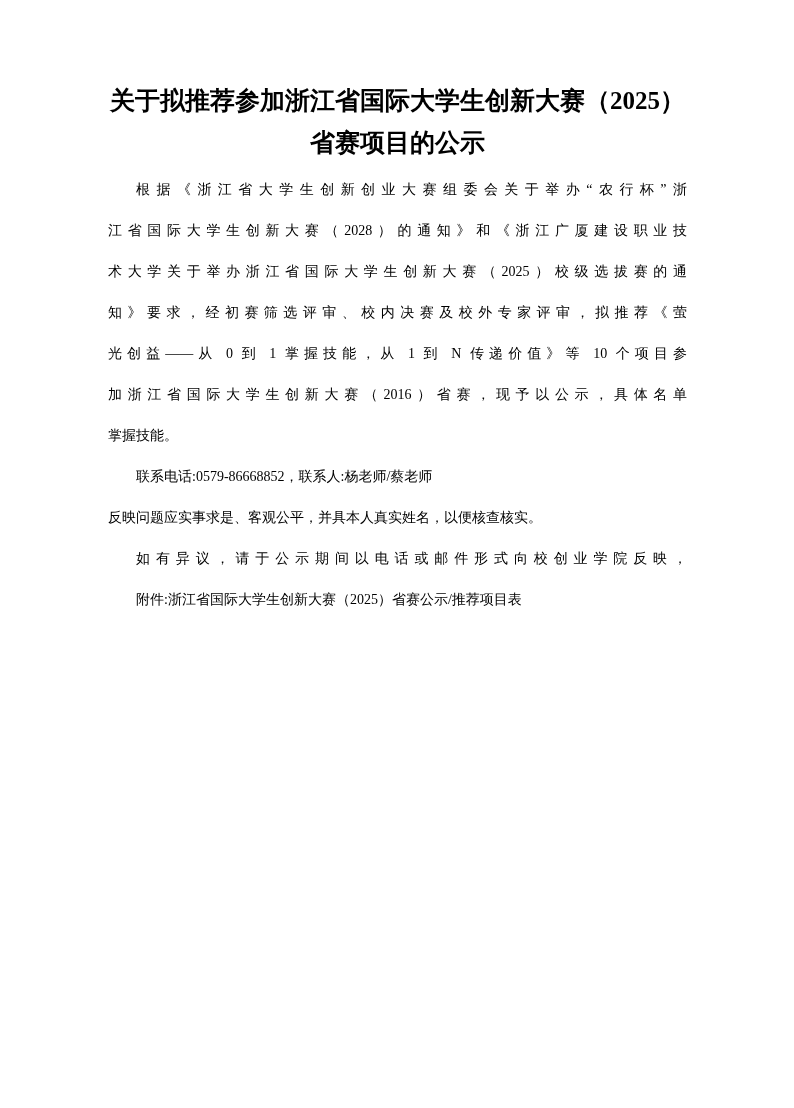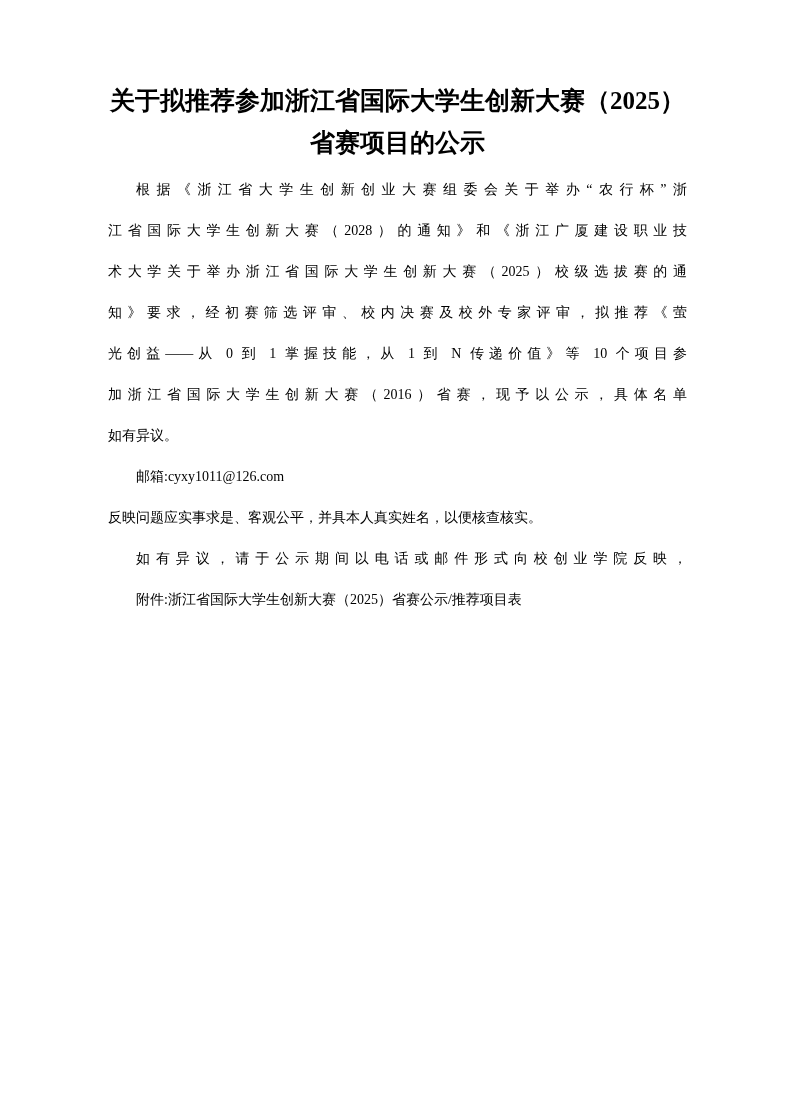--- a/index.html
+++ b/index.html
@@ -60,7 +60,7 @@
       <div class="ln just">知》要求，经初赛筛选评审、校内决赛及校外专家评审，拟推荐《萤</div>
       <div class="ln just">光创益——从 0 到 1 掌握技能，从 1 到 N 传递价值》等 10 个项目参</div>
       <div class="ln just">加浙江省国际大学生创新大赛（2016）省赛，现予以公示，具体名单</div>
-      <div class="ln">如有异议。</div>
+      <div class="ln">掌握技能。</div>
     </div>
 
     <div class="ln ind">邮箱:cyxy1011@126.com</div>

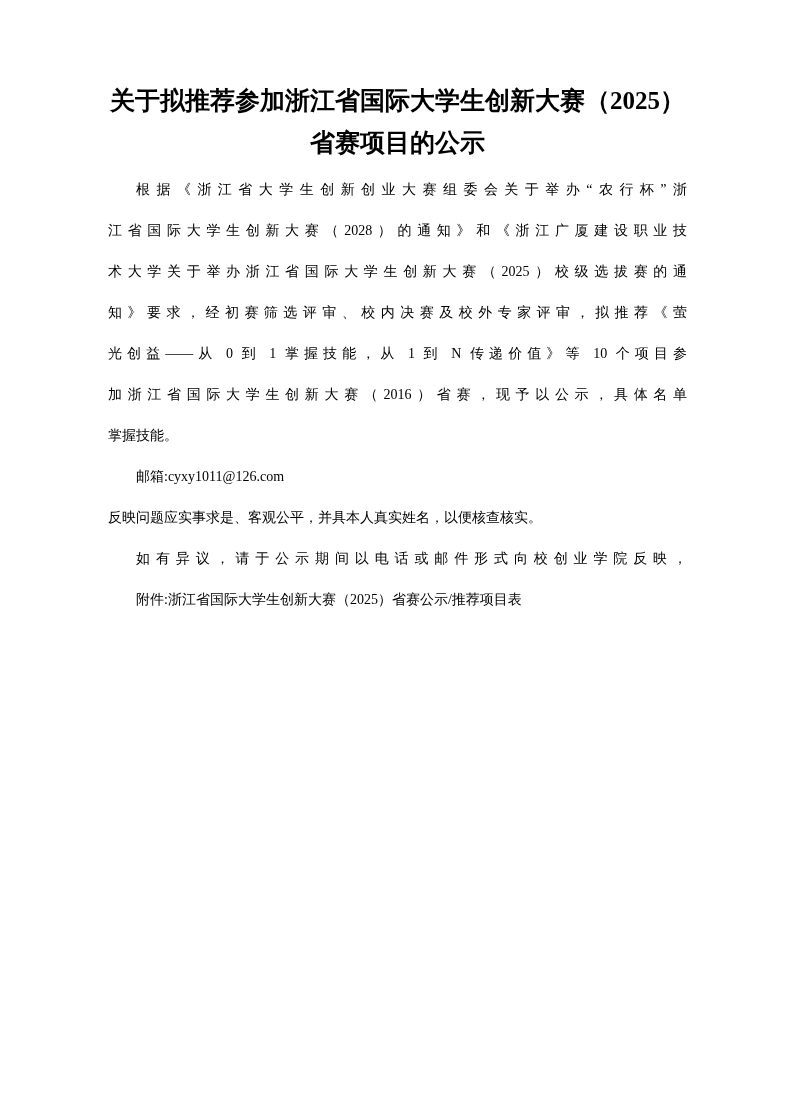--- a/index.html
+++ b/index.html
@@ -63,6 +63,7 @@
       <div class="ln">掌握技能。</div>
     </div>
 
+    <div class="ln ind">联系电话:0579-86668852，联系人:杨老师/蔡老师</div>
     <div class="ln ind">邮箱:cyxy1011@126.com</div>
 
     <div>

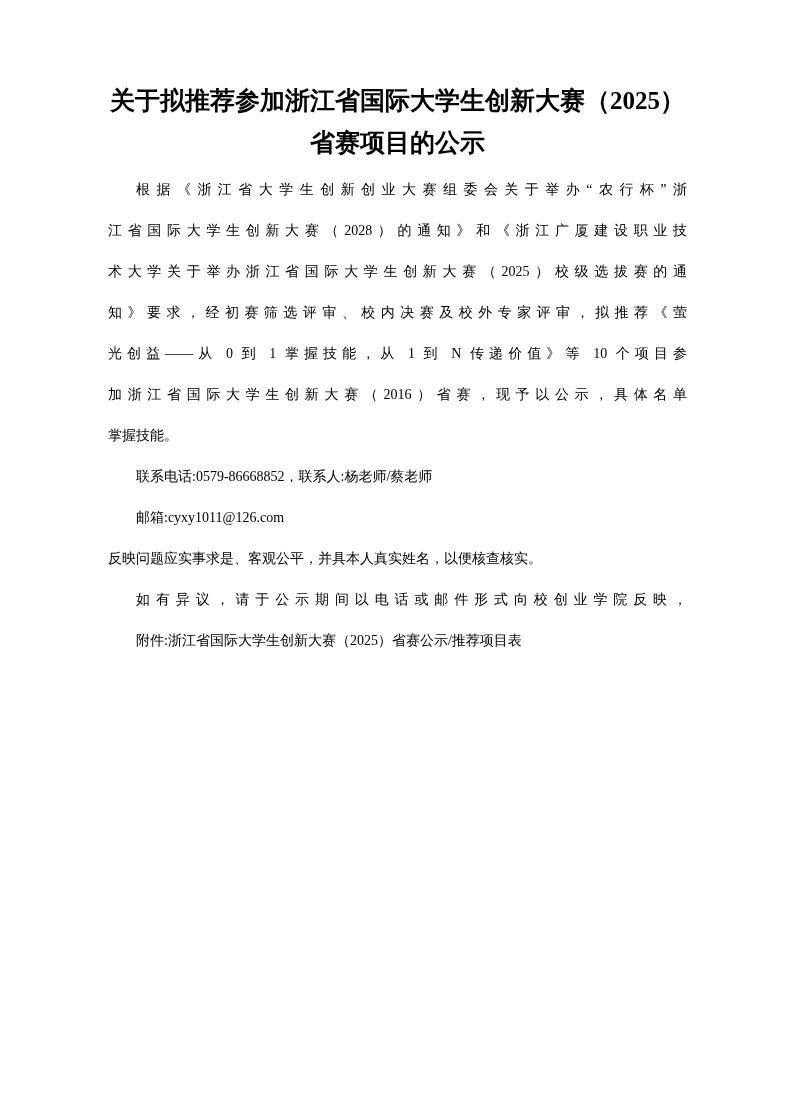--- a/index.html
+++ b/index.html
@@ -64,7 +64,6 @@
     </div>
 
     <div class="ln ind">联系电话:0579-86668852，联系人:杨老师/蔡老师</div>
-    <div class="ln ind">邮箱:cyxy1011@126.com</div>
 
     <div>
       <div class="ln">反映问题应实事求是、客观公平，并具本人真实姓名，以便核查核实。</div>

